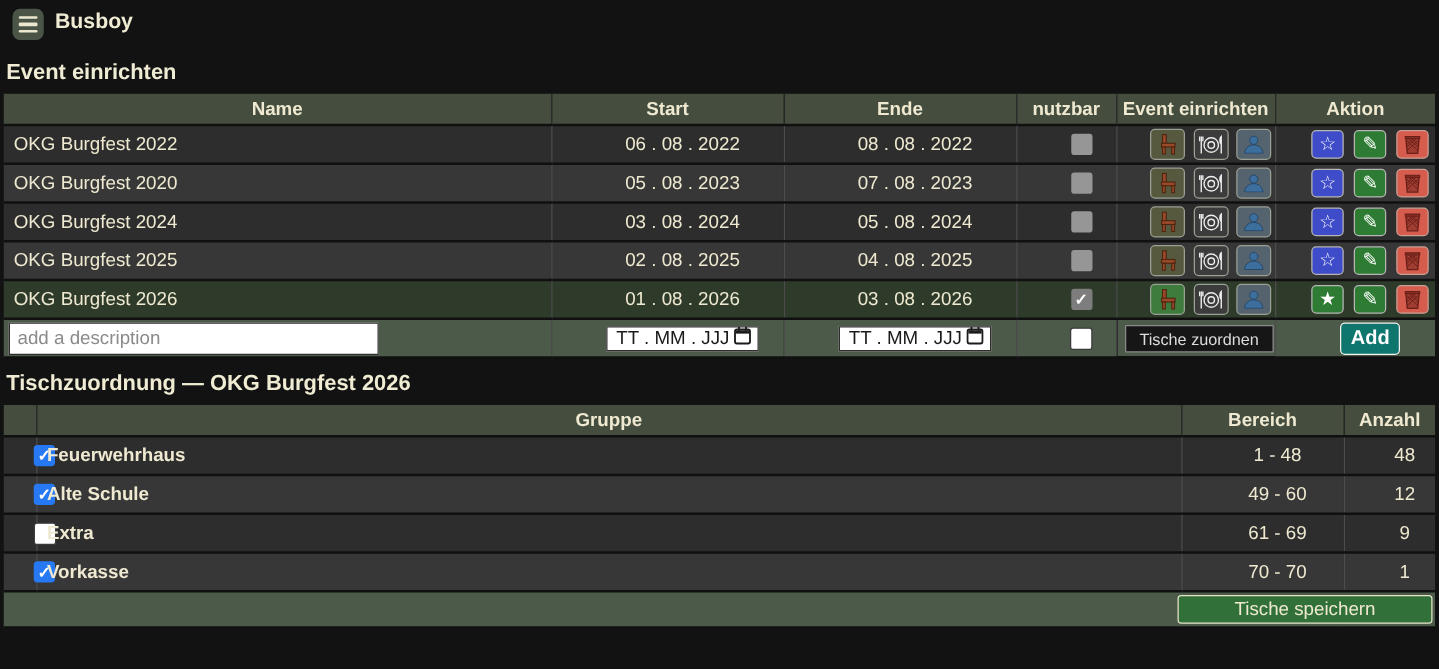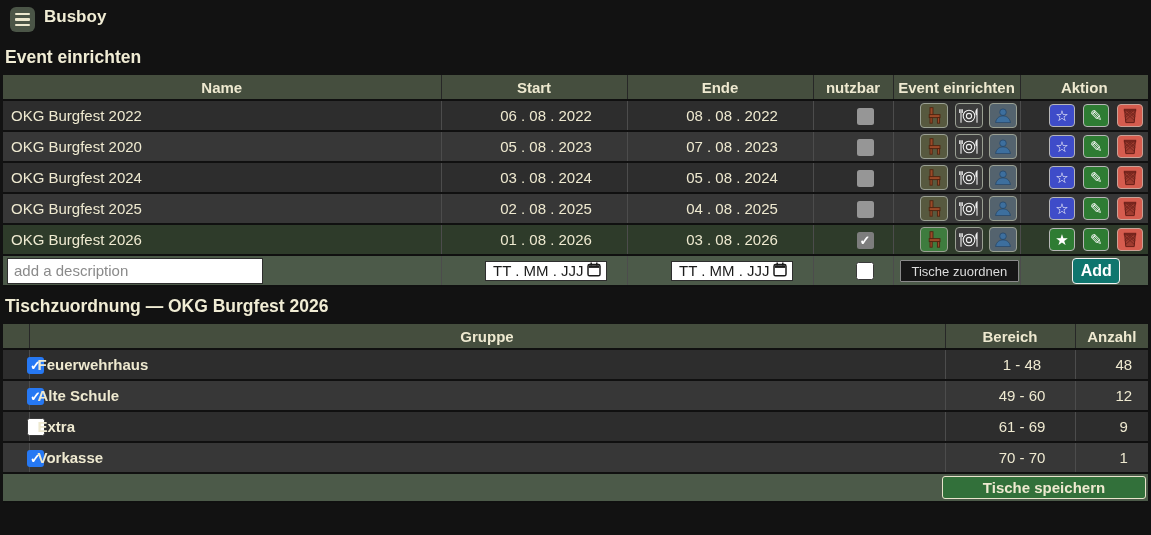--- a/index.html
+++ b/index.html
@@ -78,7 +78,7 @@
 
   
   .txt-input {
-    width:256px; height:26px; margin-left:4px; border:1.5px solid #2e2e2e;
+    width:296px; height:26px; margin-left:4px; border:1.5px solid #2e2e2e;
     font-size:15px; padding:0 6px; font-family:"Liberation Sans", sans-serif;
     color:#000000; background:#fff; border-radius:0;
   }

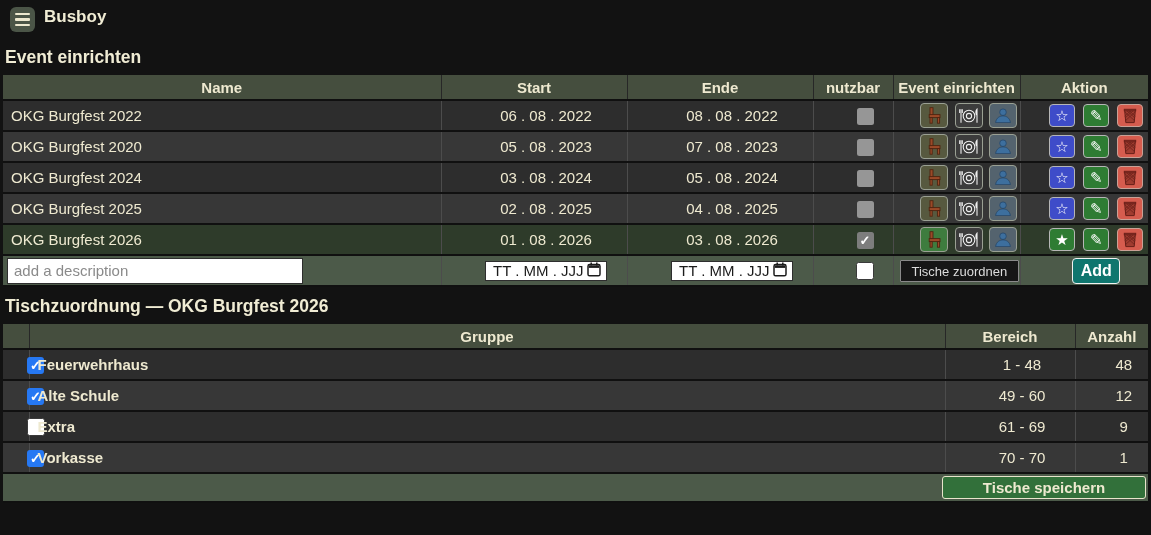--- a/index.html
+++ b/index.html
@@ -103,7 +103,7 @@
   .save-btn {
     width:204px; height:23px; background:#32703a; color:#eee9d0;
     border:1.5px solid #e8e4cc; border-radius:3px; font-size:15px;
-    font-weight:bold; cursor:pointer; font-family:"Liberation Sans", sans-serif;
+    font-weight:normal; cursor:pointer; font-family:"Liberation Sans", sans-serif;
     margin-right:2px;
   }
   .bar-row td { text-align:right; height:29px; }

